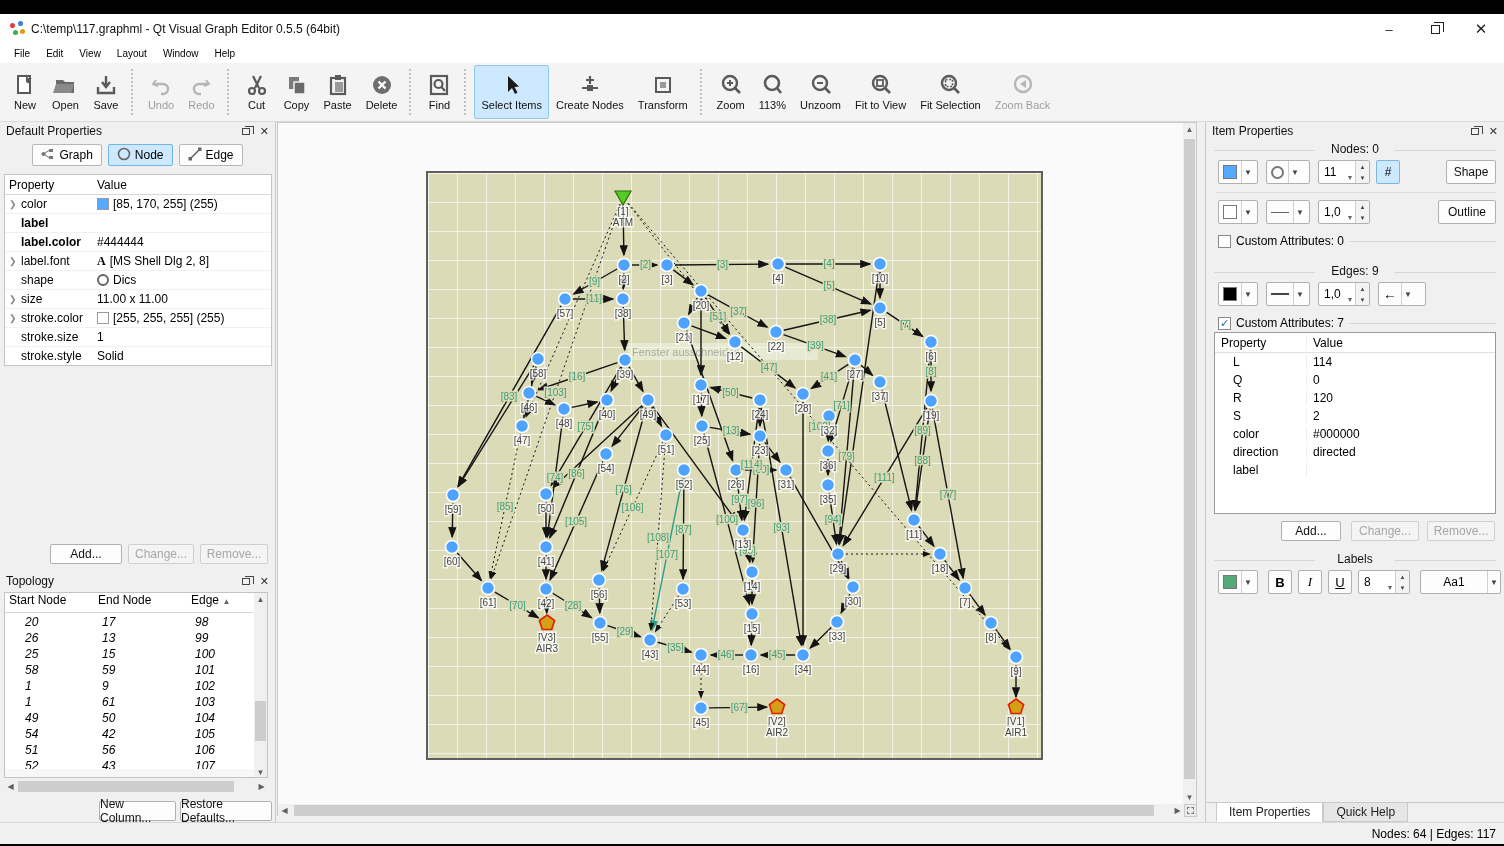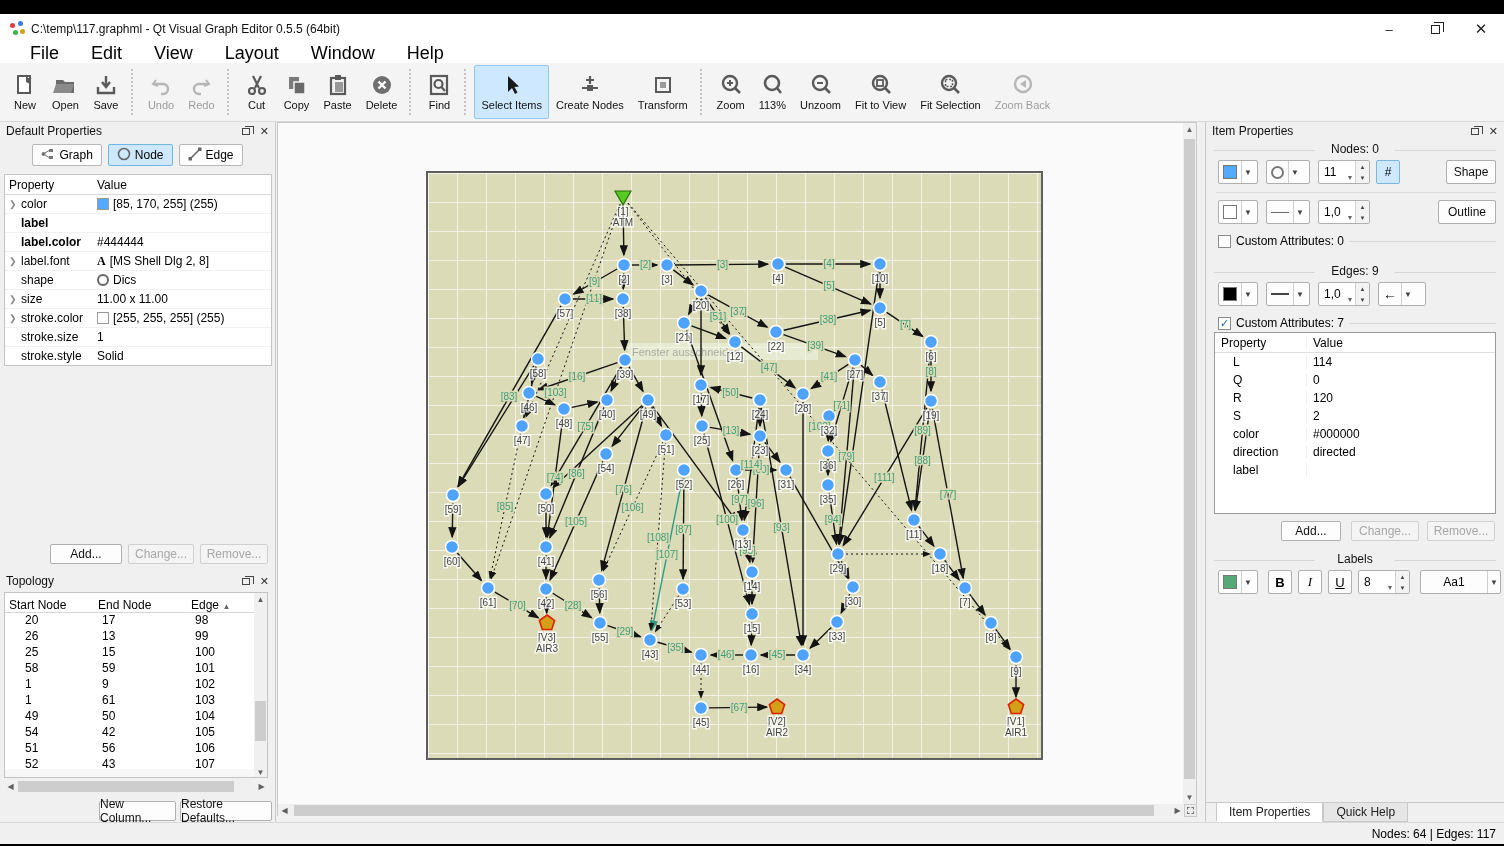--- a/index.html
+++ b/index.html
@@ -20,7 +20,7 @@
 
   
   .menubar{position:absolute;left:0;top:30px;width:100%;height:19px;background:#fff;display:flex;align-items:center;padding-left:6px;}
-  .menu-item{padding:1px 8px;font-size:18px;margin-left:16px;}
+  .menu-item{padding:1px 8px;font-size:10px;}
 
   
   .toolbar{position:absolute;left:0;top:49px;width:100%;height:59px;background:#f4f4f4;border-bottom:1px solid #d9d9d9;display:flex;align-items:stretch;padding:2px 0 2px 2px;}

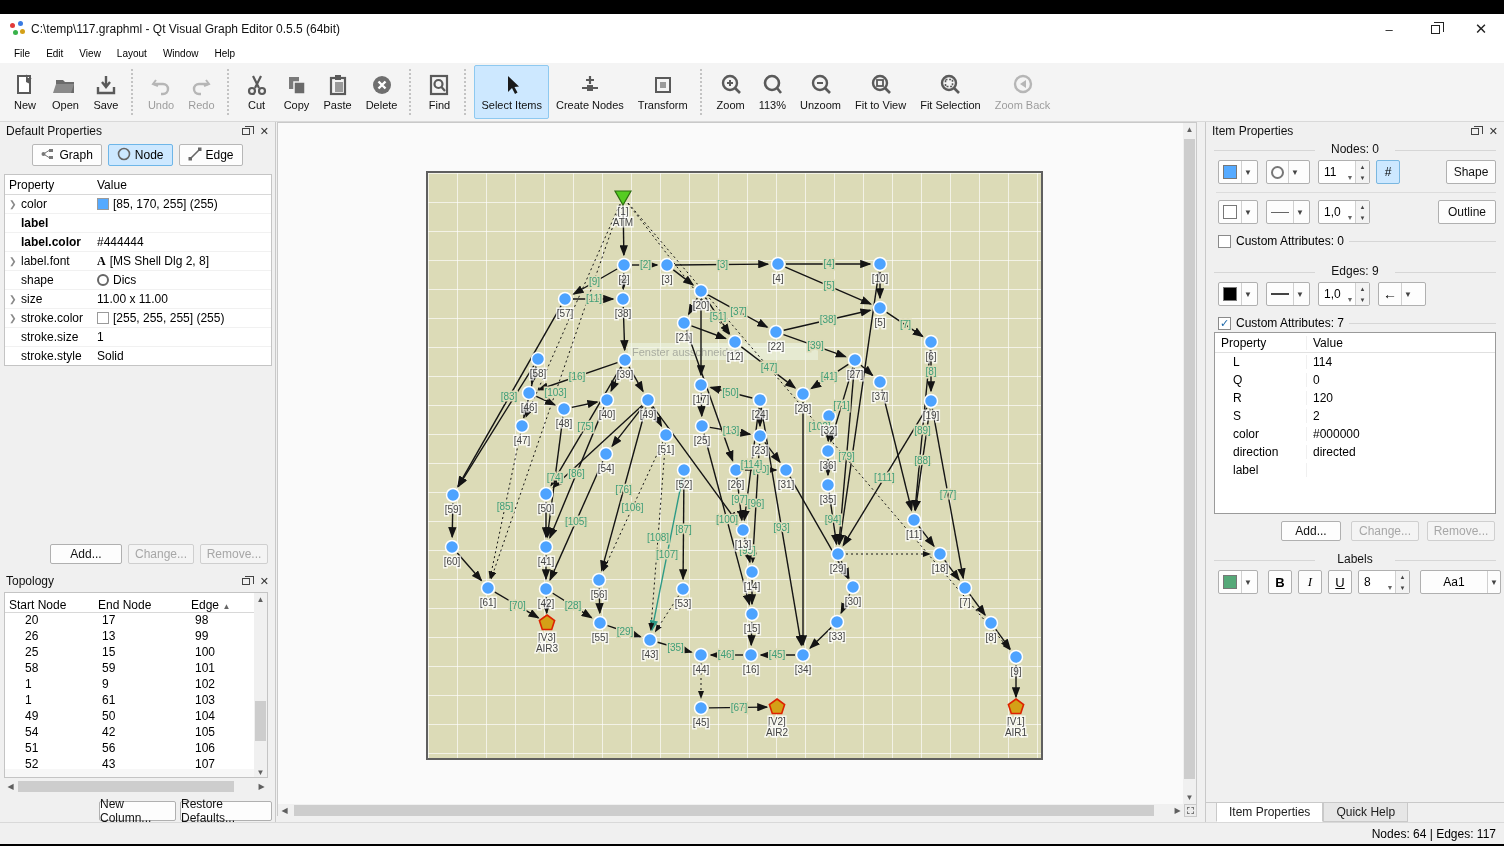--- a/index.html
+++ b/index.html
@@ -62,7 +62,7 @@
   .dp-buttons .btn{position:absolute;height:20px;}
   .topology-title{position:absolute;left:0;top:448px;width:100%;align-items:flex-end;}
   .topo-table{position:absolute;left:4px;top:470px;width:264px;height:186px;background:#fff;border:1px solid #c4c4c4;font-size:12px;overflow:hidden;}
-  .tt-header{display:flex;height:20px;border-bottom:1px solid #d8d8d8;align-items:flex-end;font-size:12px;}
+  .tt-header{display:flex;height:20px;border-bottom:1px solid #d8d8d8;align-items:flex-start;font-size:12px;}
   .tt-row{display:flex;height:16px;align-items:flex-start;}
   .tt-c1{width:89px;padding-left:20px;}
   .tt-c2{width:93px;padding-left:8px;}

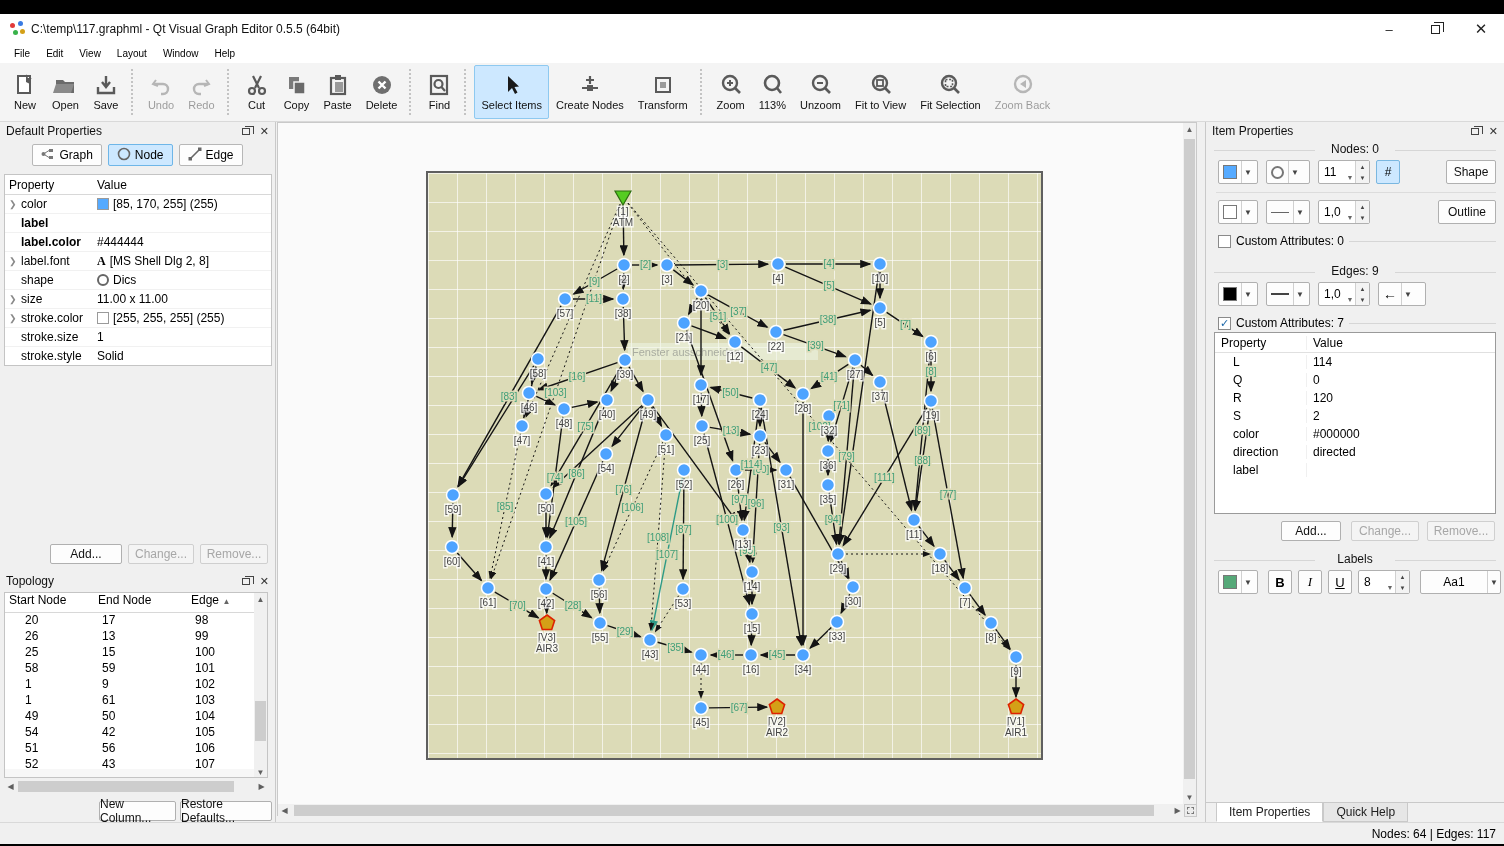--- a/index.html
+++ b/index.html
@@ -63,7 +63,7 @@
   .topology-title{position:absolute;left:0;top:448px;width:100%;align-items:flex-end;}
   .topo-table{position:absolute;left:4px;top:470px;width:264px;height:186px;background:#fff;border:1px solid #c4c4c4;font-size:12px;overflow:hidden;}
   .tt-header{display:flex;height:20px;border-bottom:1px solid #d8d8d8;align-items:flex-start;font-size:12px;}
-  .tt-row{display:flex;height:16px;align-items:flex-start;}
+  .tt-row{display:flex;height:16px;align-items:flex-end;font-style:italic;}
   .tt-c1{width:89px;padding-left:20px;}
   .tt-c2{width:93px;padding-left:8px;}
   .tt-c3{flex:1;padding-left:8px;}

